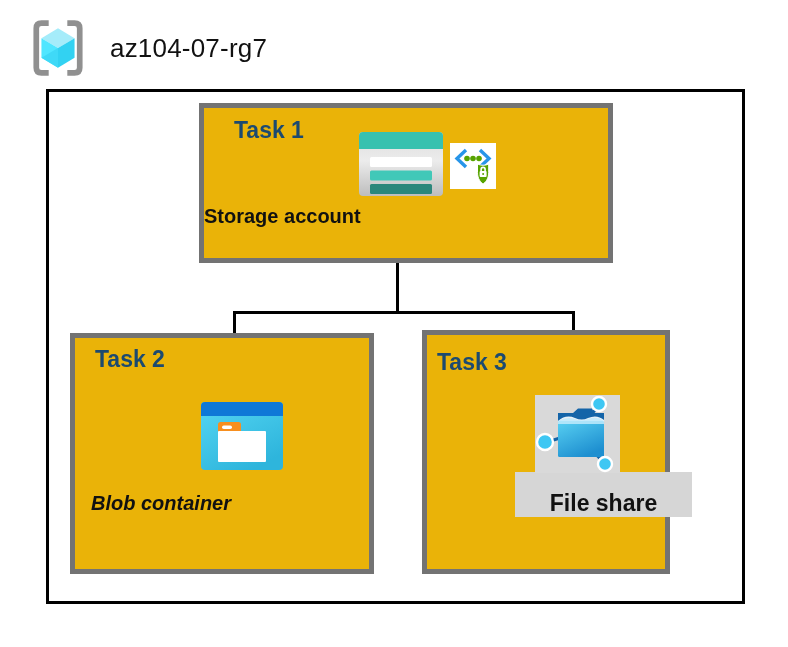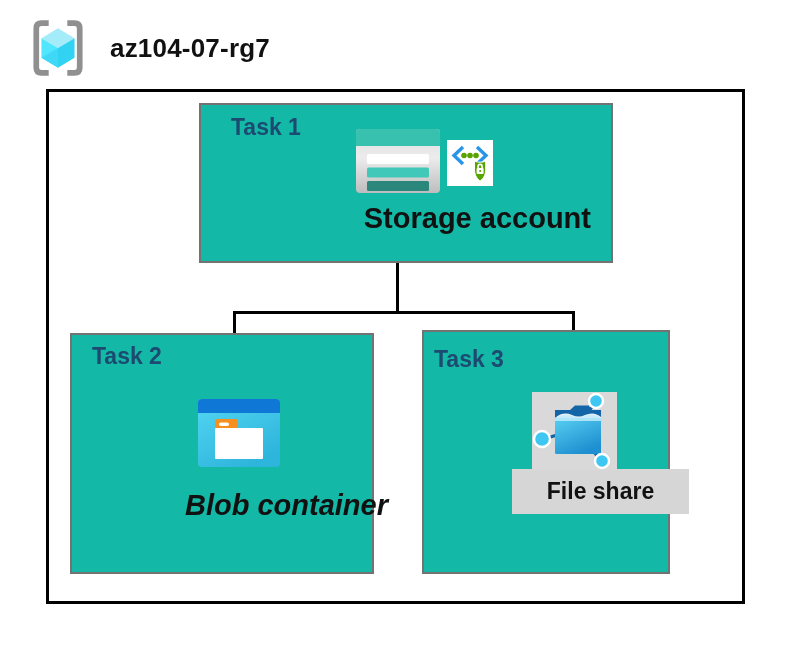--- a/index.html
+++ b/index.html
@@ -9,7 +9,7 @@
   
   .rg-header{position:absolute;left:28px;top:18px;display:flex;align-items:center;gap:22px;}
   .rg-icon{width:60px;height:60px;display:block;}
-  .rg-title{font-size:26px;font-weight:bold;color:#111111;letter-spacing:0.2px;}
+  .rg-title{font-size:26px;font-weight:normal;color:#111111;letter-spacing:0.2px;}
 
   
   .outer-box{position:absolute;left:46px;top:89px;width:699px;height:515px;

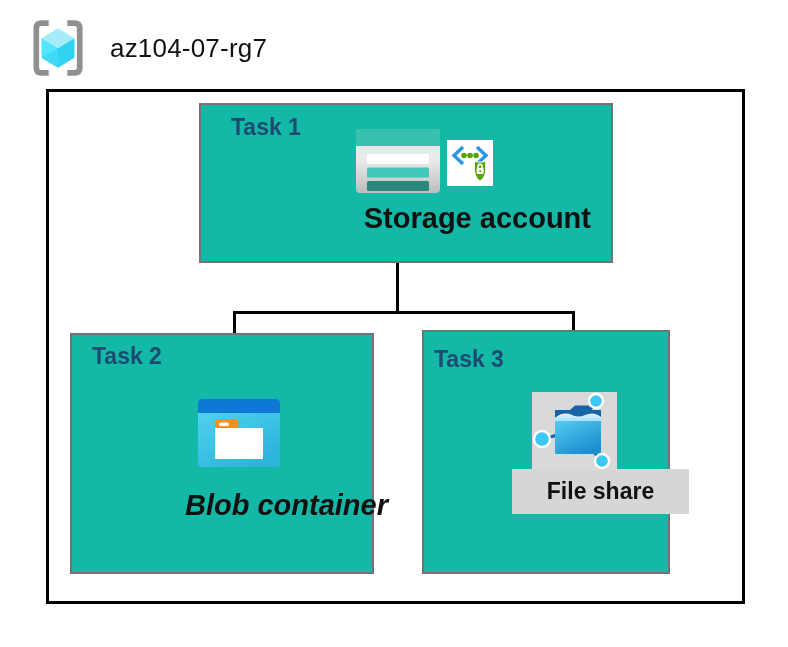--- a/index.html
+++ b/index.html
@@ -16,7 +16,7 @@
              border:3px solid #000000;background:#ffffff;box-sizing:border-box;}
 
   
-  .task-box{position:absolute;background:#14b8a6;border:2px solid #737373;box-sizing:border-box;z-index:2;}
+  .task-box{position:absolute;background:#eab308;border:5px solid #737373;box-sizing:border-box;z-index:2;}
   .task1{left:199px;top:103px;width:414px;height:160px;}
   .task2{left:70px;top:333px;width:304px;height:241px;}
   .task3{left:422px;top:330px;width:248px;height:244px;}

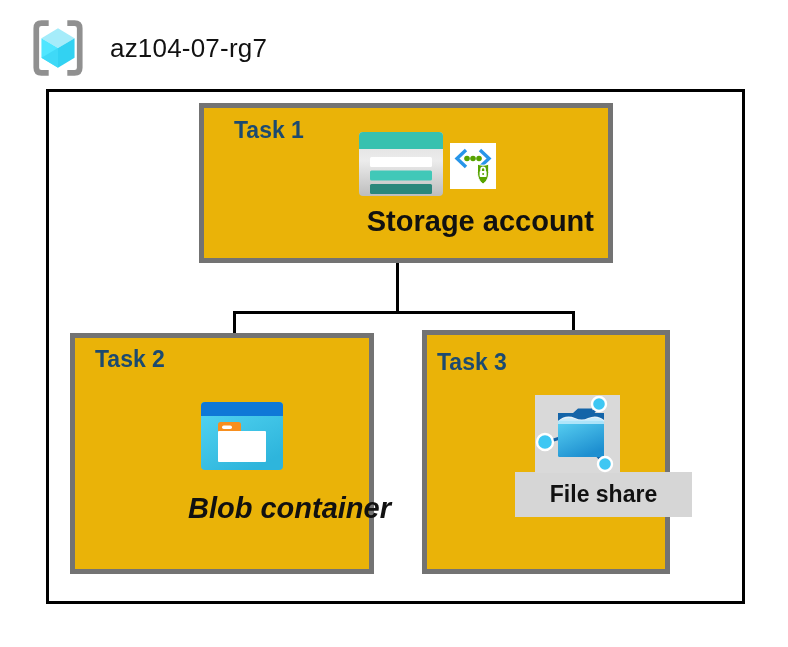--- a/index.html
+++ b/index.html
@@ -22,7 +22,7 @@
   .task3{left:422px;top:330px;width:248px;height:244px;}
 
   .task-label{position:absolute;font-size:23px;font-weight:bold;color:#1c4a70;}
-  .resource-label{position:absolute;font-size:29px;font-weight:bold;color:#111111;text-align:right;}
+  .resource-label{position:absolute;font-size:20px;font-weight:bold;color:#111111;text-align:left;}
 
   
   .line{position:absolute;background:#000000;z-index:1;}

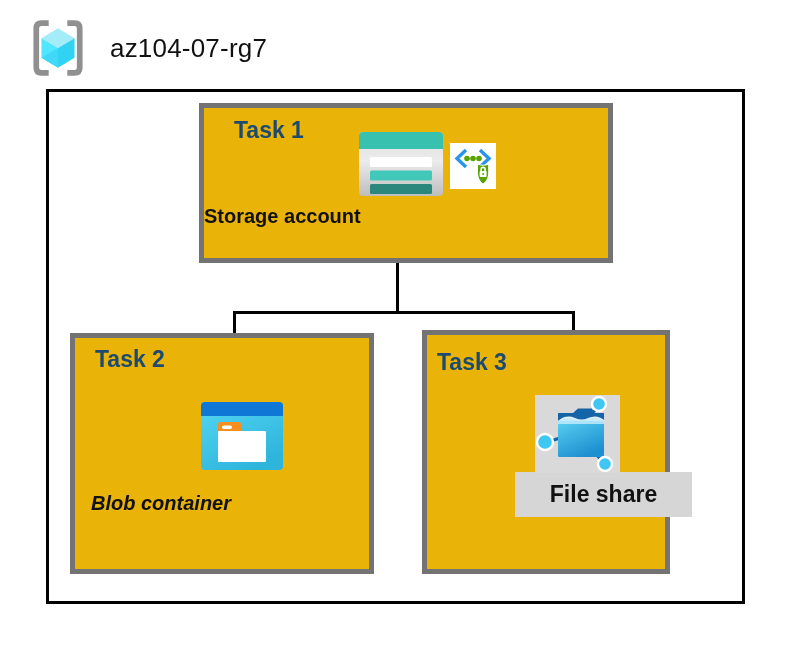--- a/index.html
+++ b/index.html
@@ -31,7 +31,7 @@
 
   
   .fs-band{position:absolute;left:88px;top:137px;width:177px;height:45px;background:#d6d6d6;z-index:2;
-           display:flex;align-items:center;justify-content:center;}
+           display:flex;align-items:flex-end;justify-content:center;}
   .fs-square{position:absolute;left:108px;top:60px;width:85px;height:78px;z-index:3;}
 </style>
 </head>

